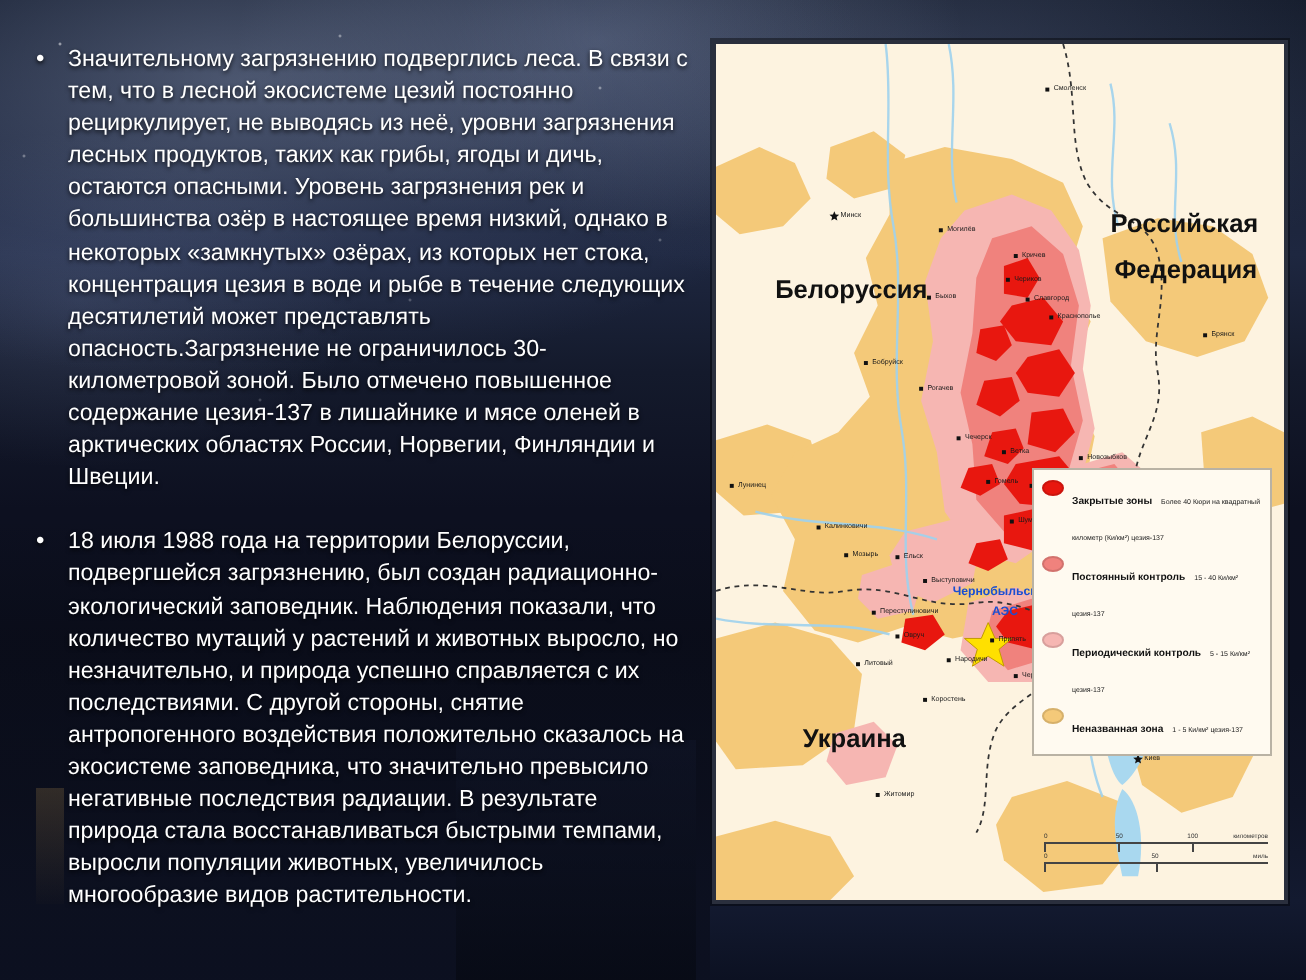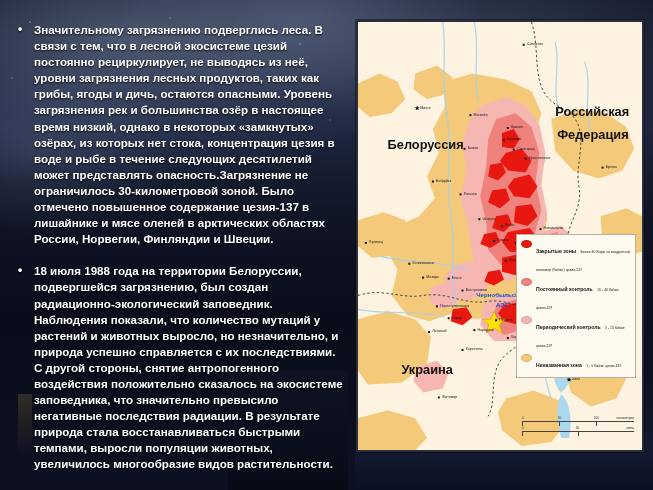--- a/index.html
+++ b/index.html
@@ -62,7 +62,7 @@
 
   
   #textcol {
-    position: absolute; left: 14px; top: 22px; width: 330px; font-weight: bold;
+    position: absolute; left: 14px; top: 22px; width: 330px;
   }
   ul.bullets { list-style: none; }
   li.bullet {

